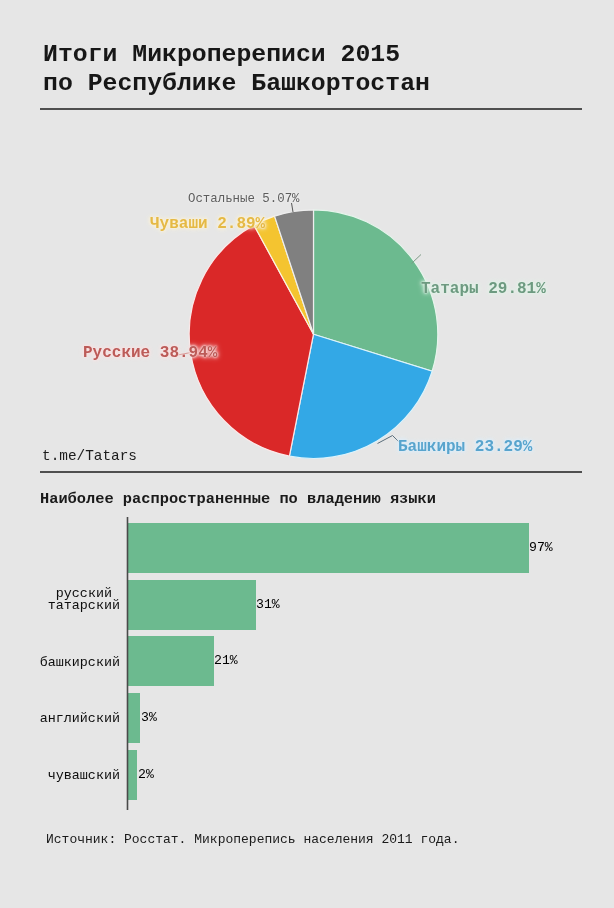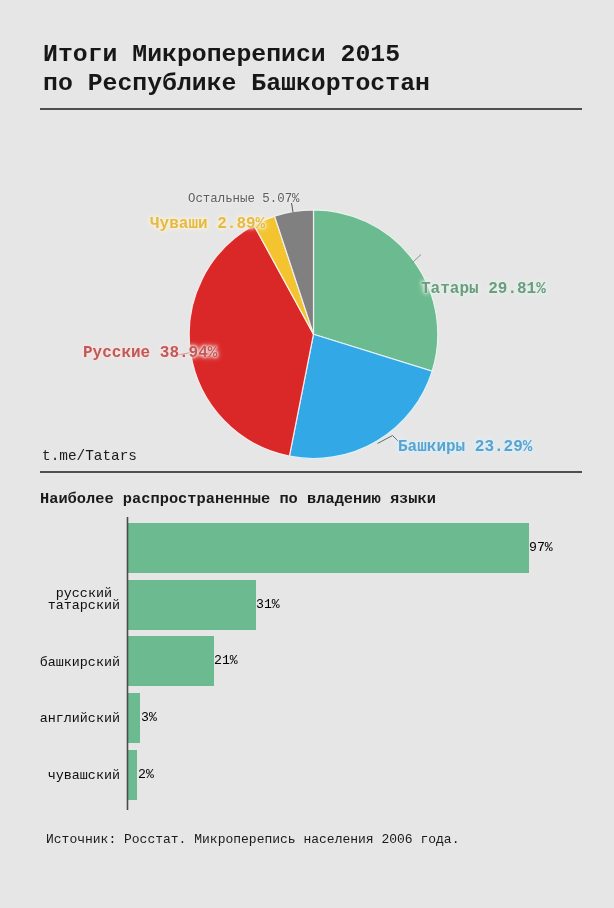--- a/index.html
+++ b/index.html
@@ -106,7 +106,7 @@
   <div class="barvalue" style="left:141px;top:710px;">3%</div>
   <div class="barvalue" style="left:138px;top:767px;">2%</div>
 
-  <div class="abs" id="source">Источник: Росстат. Микроперепись населения 2006 года.</div>
+  <div class="abs" id="source">Источник: Росстат. Микроперепись населения 2011 года.</div>
 
 </div>
 

